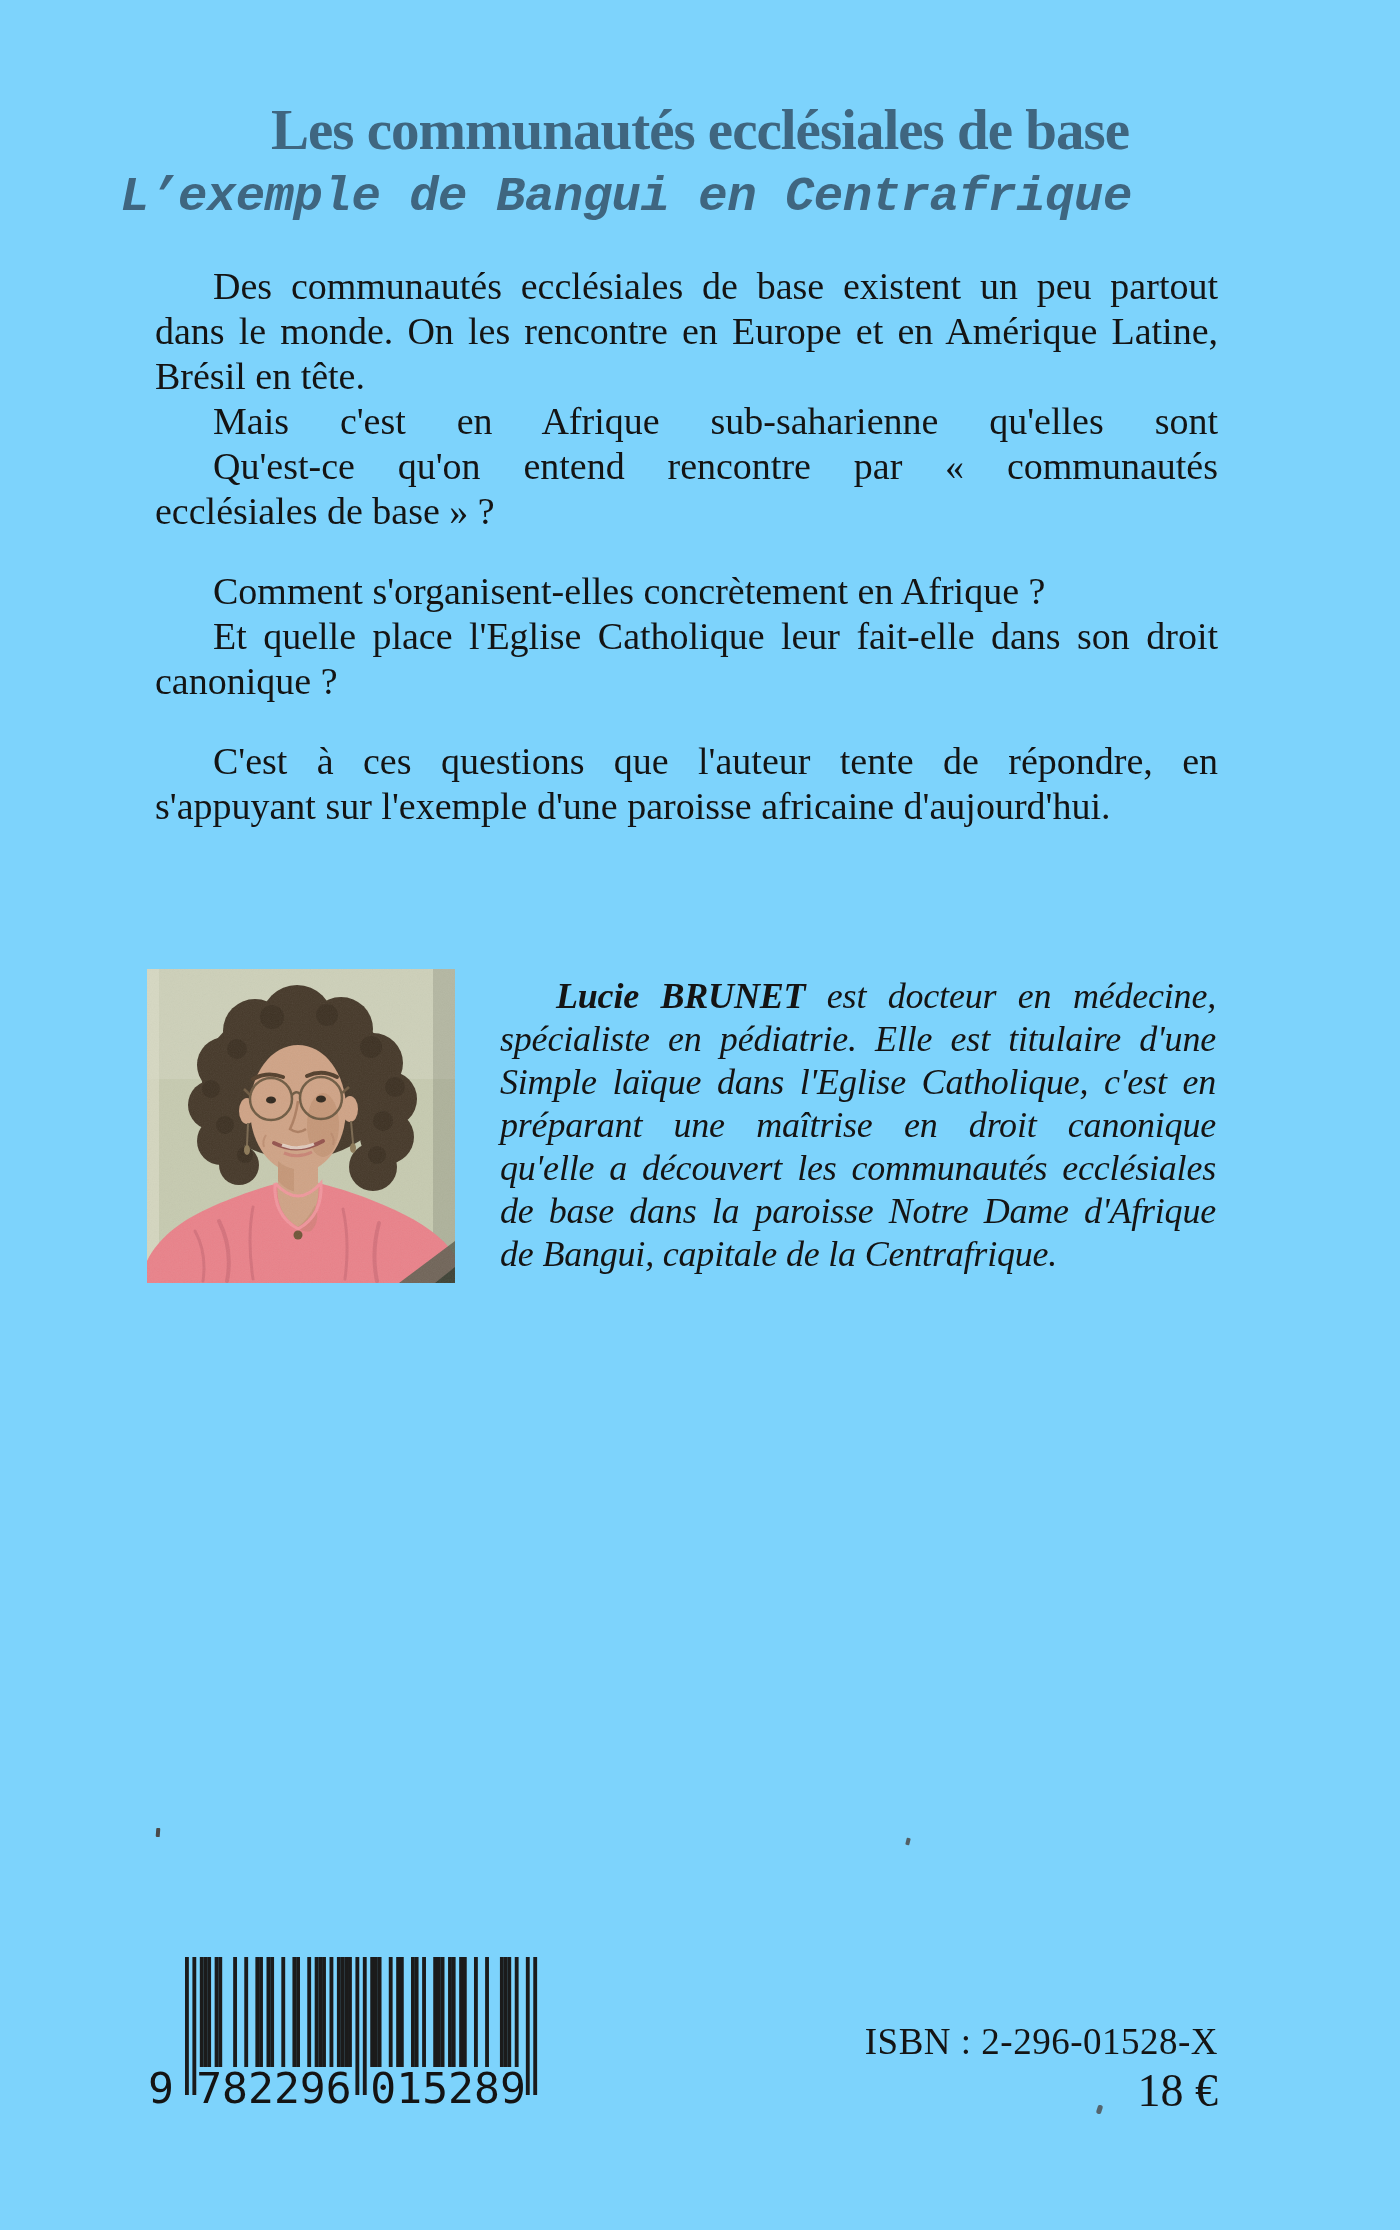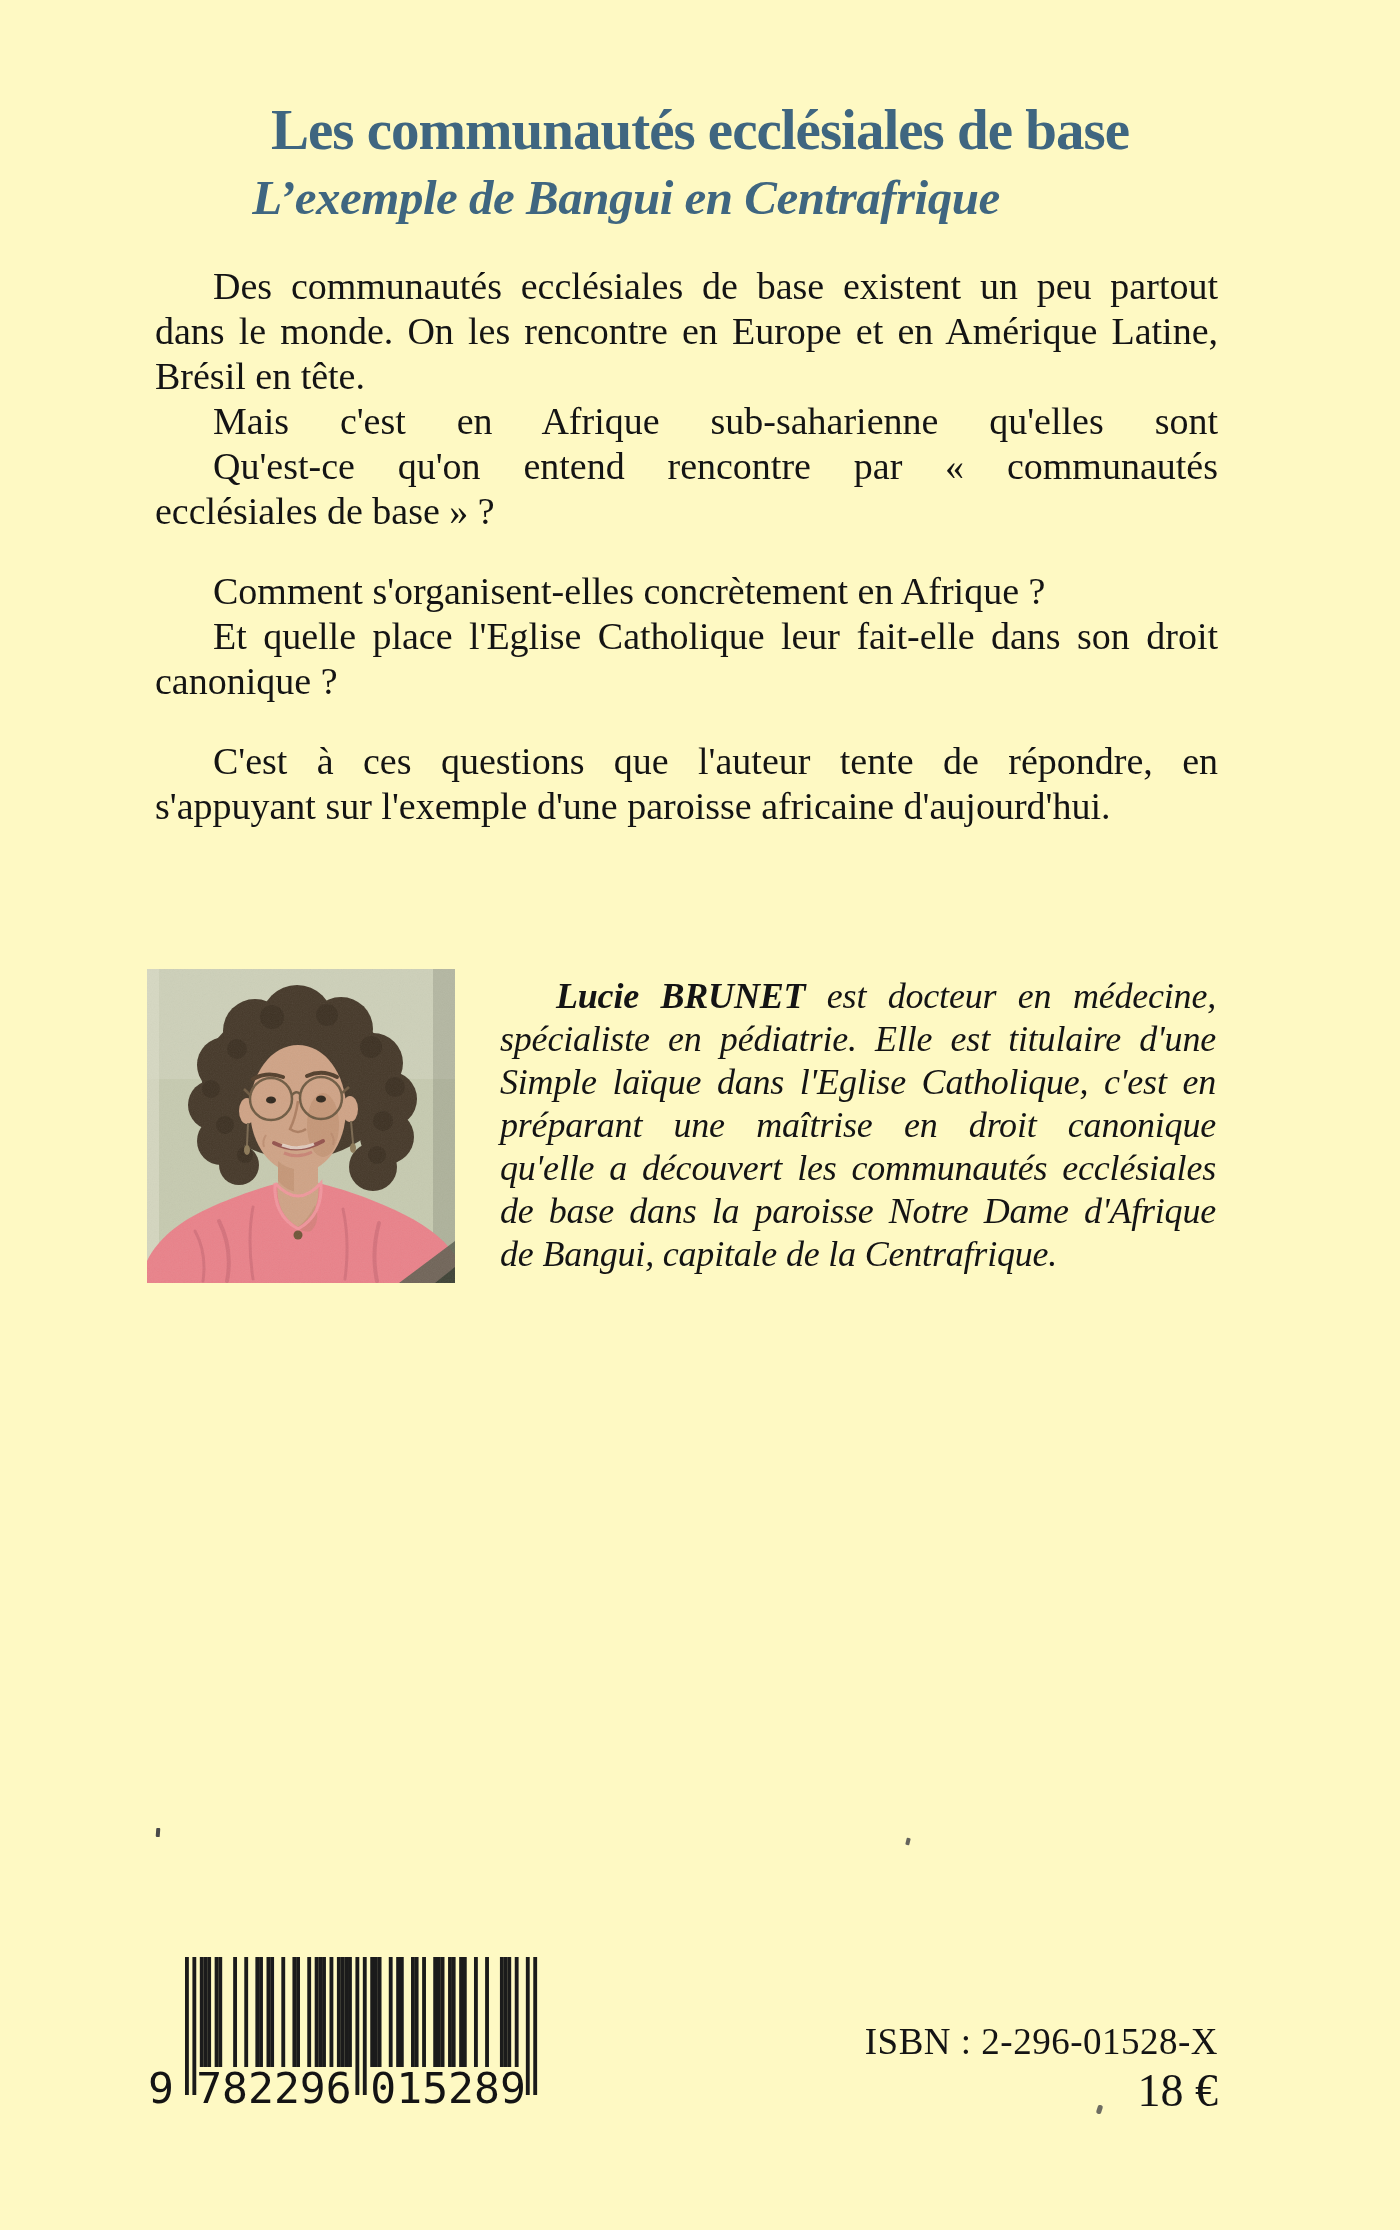--- a/index.html
+++ b/index.html
@@ -3,7 +3,7 @@
 <meta charset="utf-8">
 <style>
   html,body{margin:0;padding:0;background:#ffffff;}
-  .page{position:relative;width:1400px;height:2230px;background:#fef9c3;overflow:hidden;
+  .page{position:relative;width:1400px;height:2230px;background:#7dd3fc;overflow:hidden;
         font-family:"Liberation Serif","DejaVu Serif",serif;color:#161616;}
 
   .title{position:absolute;top:100px;left:0;width:1400px;text-align:center;margin:0;

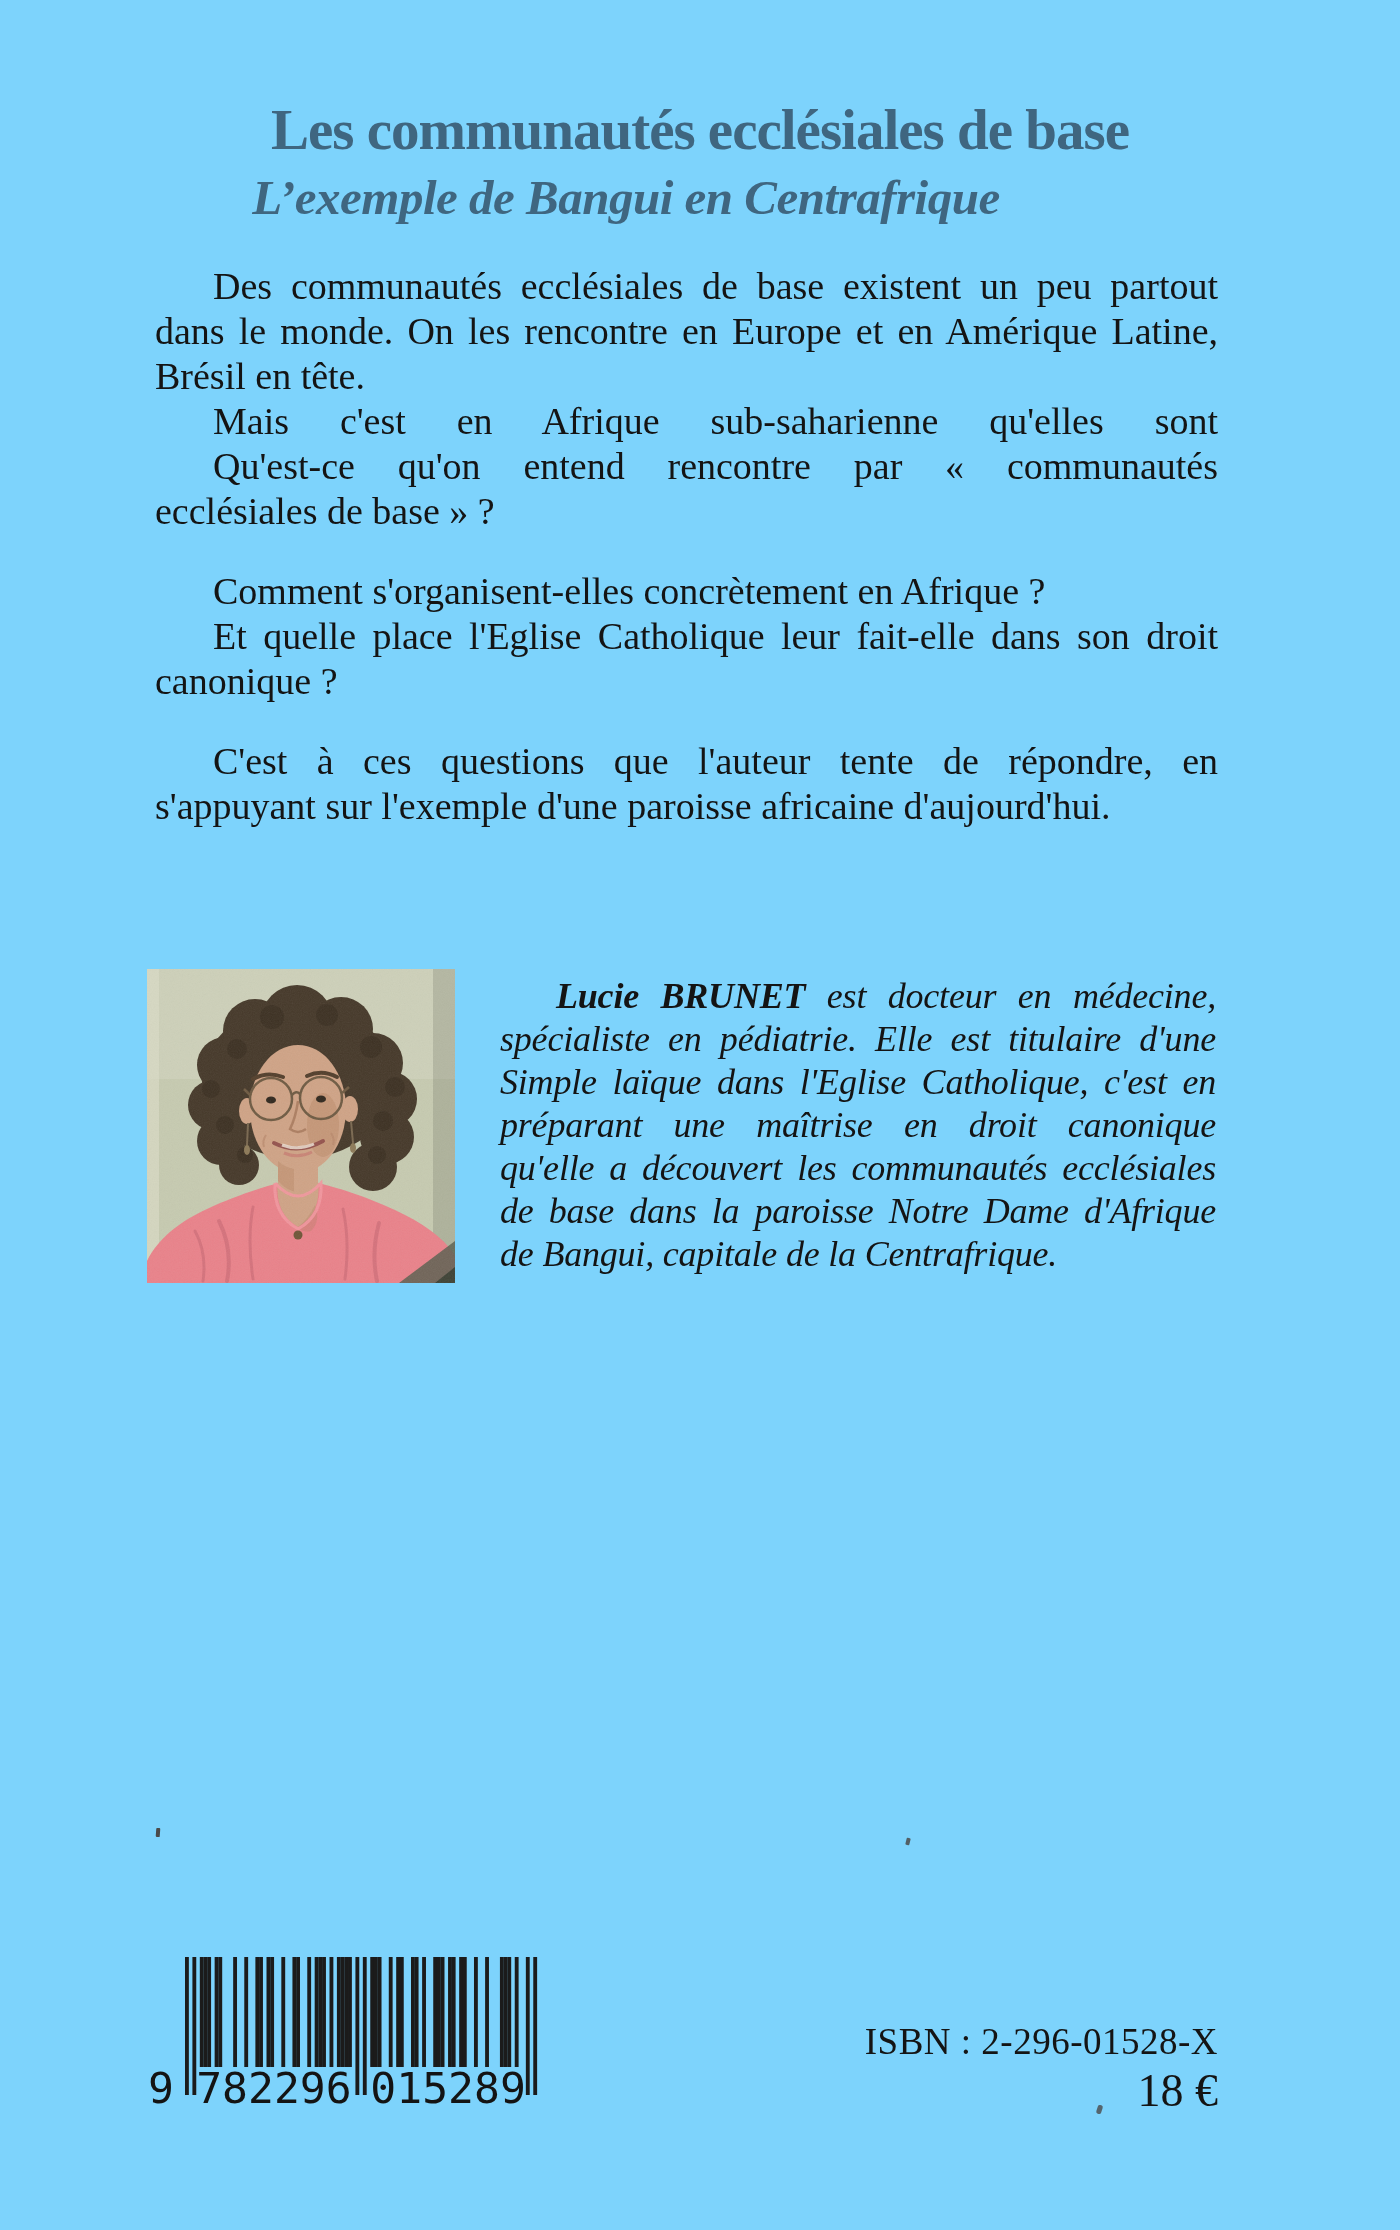--- a/index.html
+++ b/index.html
@@ -11,7 +11,7 @@
          color:var(--title-color);}
   .subtitle{position:absolute;top:172px;left:0;width:1252px;text-align:center;margin:0;
          font-size:49px;font-weight:bold;font-style:italic;letter-spacing:-0.5px;line-height:1.05;
-         color:var(--title-color);}
+         color:var(--title-color);font-family:Liberation Mono, monospace;}
 
   .synopsis{position:absolute;left:155px;top:264px;width:1063px;
             font-size:38px;line-height:45px;color:#141414;}

